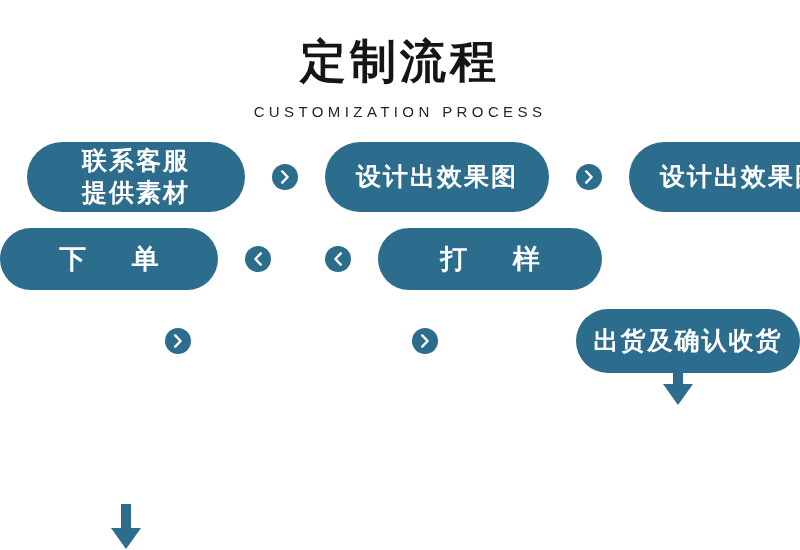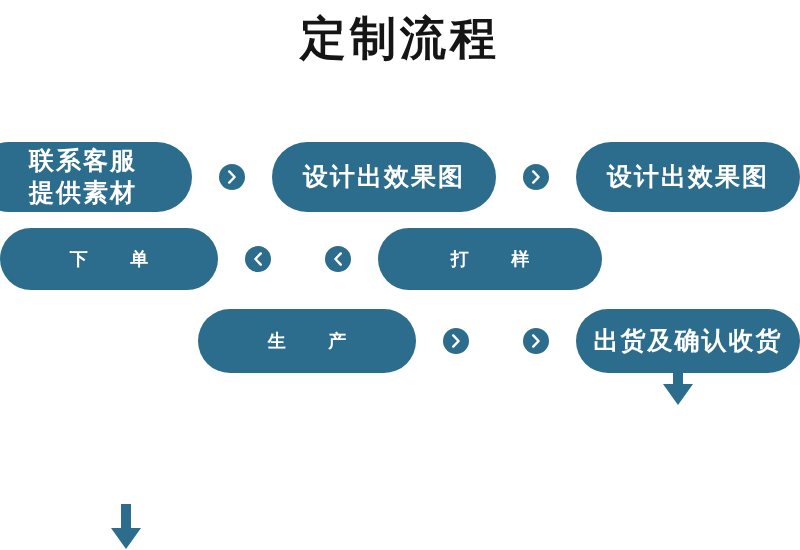--- a/index.html
+++ b/index.html
@@ -20,6 +20,7 @@
     width: 100%;
     padding-top: 14px;
     text-align: center;
+    margin-top: 23px;
   }
   .title {
     font-family: "DejaVu Sans", "Liberation Sans", sans-serif;

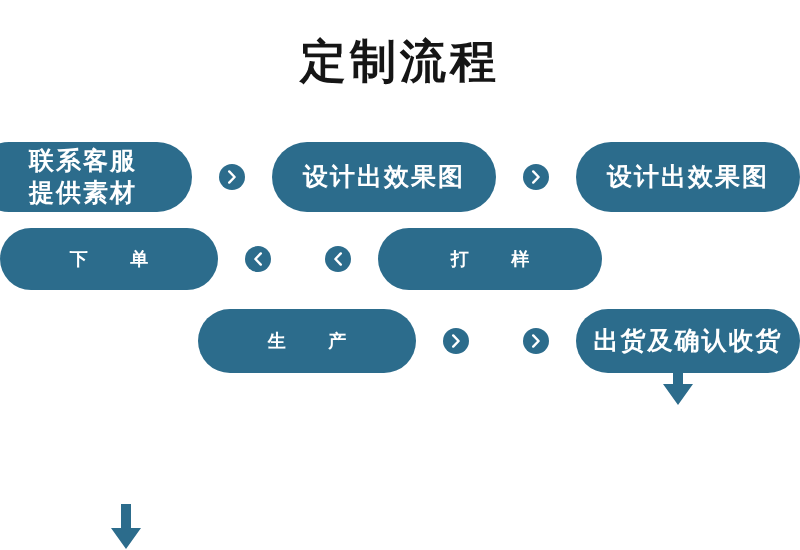--- a/index.html
+++ b/index.html
@@ -118,6 +118,7 @@
 
 <div class="header">
   <h1 class="title">定制流程</h1>
+  <p class="subtitle">CUSTOMIZATION PROCESS</p>
 </div>
 
 <div class="flow">

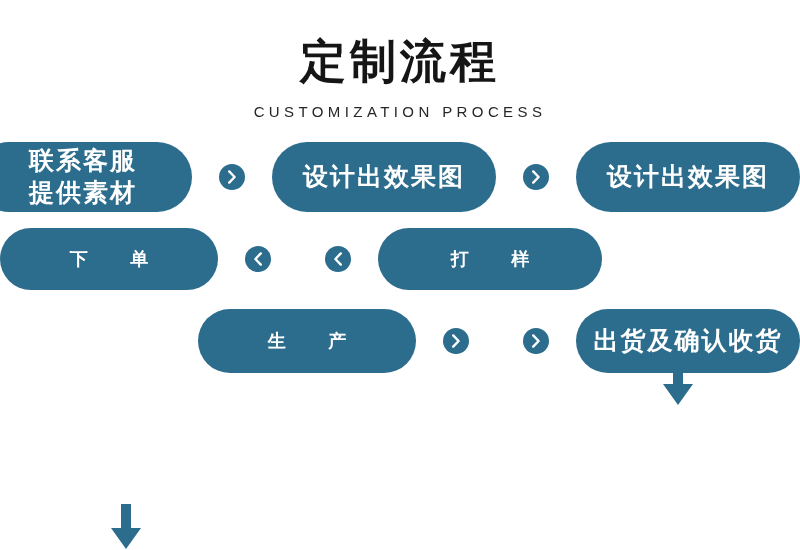--- a/index.html
+++ b/index.html
@@ -52,7 +52,7 @@
   .row {
     display: flex;
     align-items: center;
-    justify-content: flex-end;
+    justify-content: space-between;
     position: relative;
     height: 82px;
   }

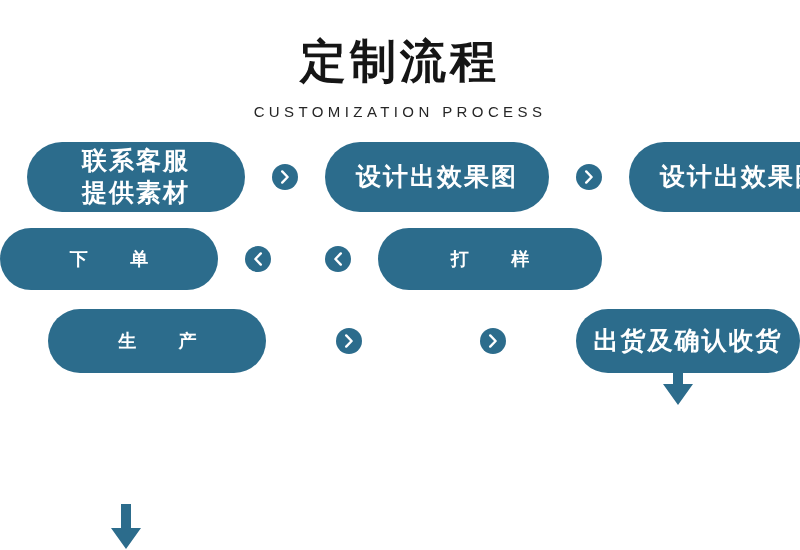--- a/index.html
+++ b/index.html
@@ -86,7 +86,7 @@
   .r3 .pill { height: 64px; }
 
   .r2 .pill-text.spaced,
-  .r3 .pill-text.spaced { letter-spacing: 18px; text-indent: 18px; font-size: 18px; }
+  .r3 .pill-text.spaced { letter-spacing: 18px; text-indent: 18px; font-size: 27px; }
 
   
   .chev {

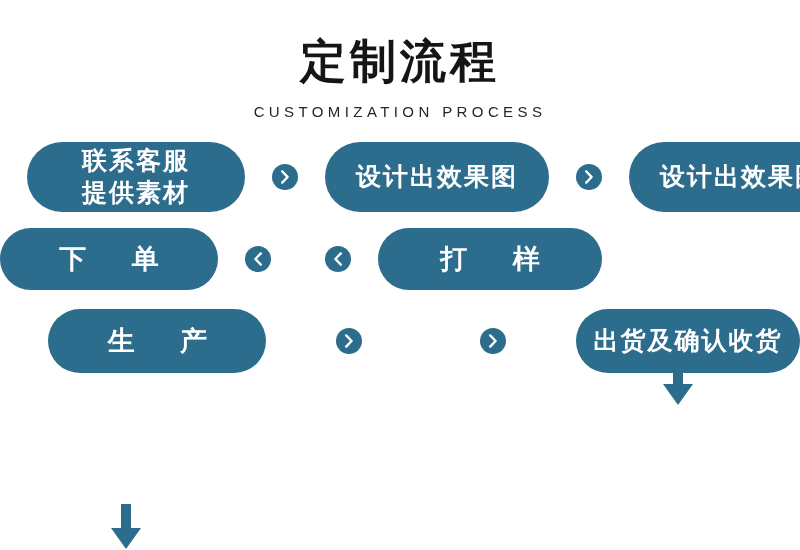--- a/index.html
+++ b/index.html
@@ -177,9 +177,6 @@
 
   <div class="row r3">
     <div class="gap"></div>
-    <div class="pill wide">
-      <span class="pill-text spaced">生 产</span>
-    </div>
     <div class="gap"></div>
     <div class="chev">
       <svg width="12" height="14" viewBox="0 0 12 14" aria-hidden="true">

